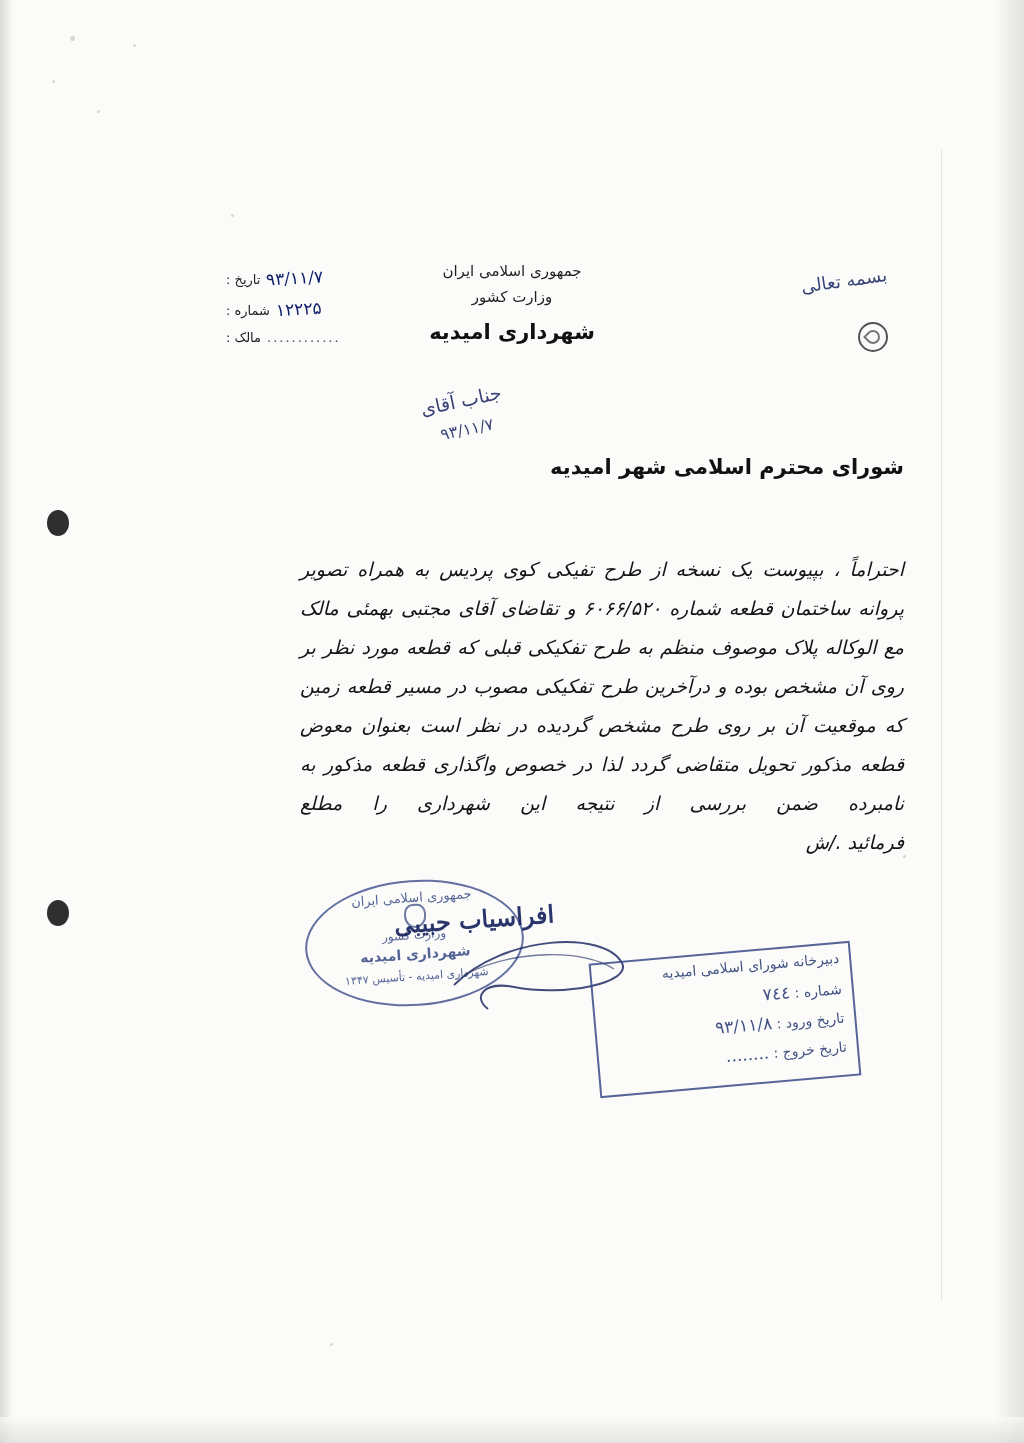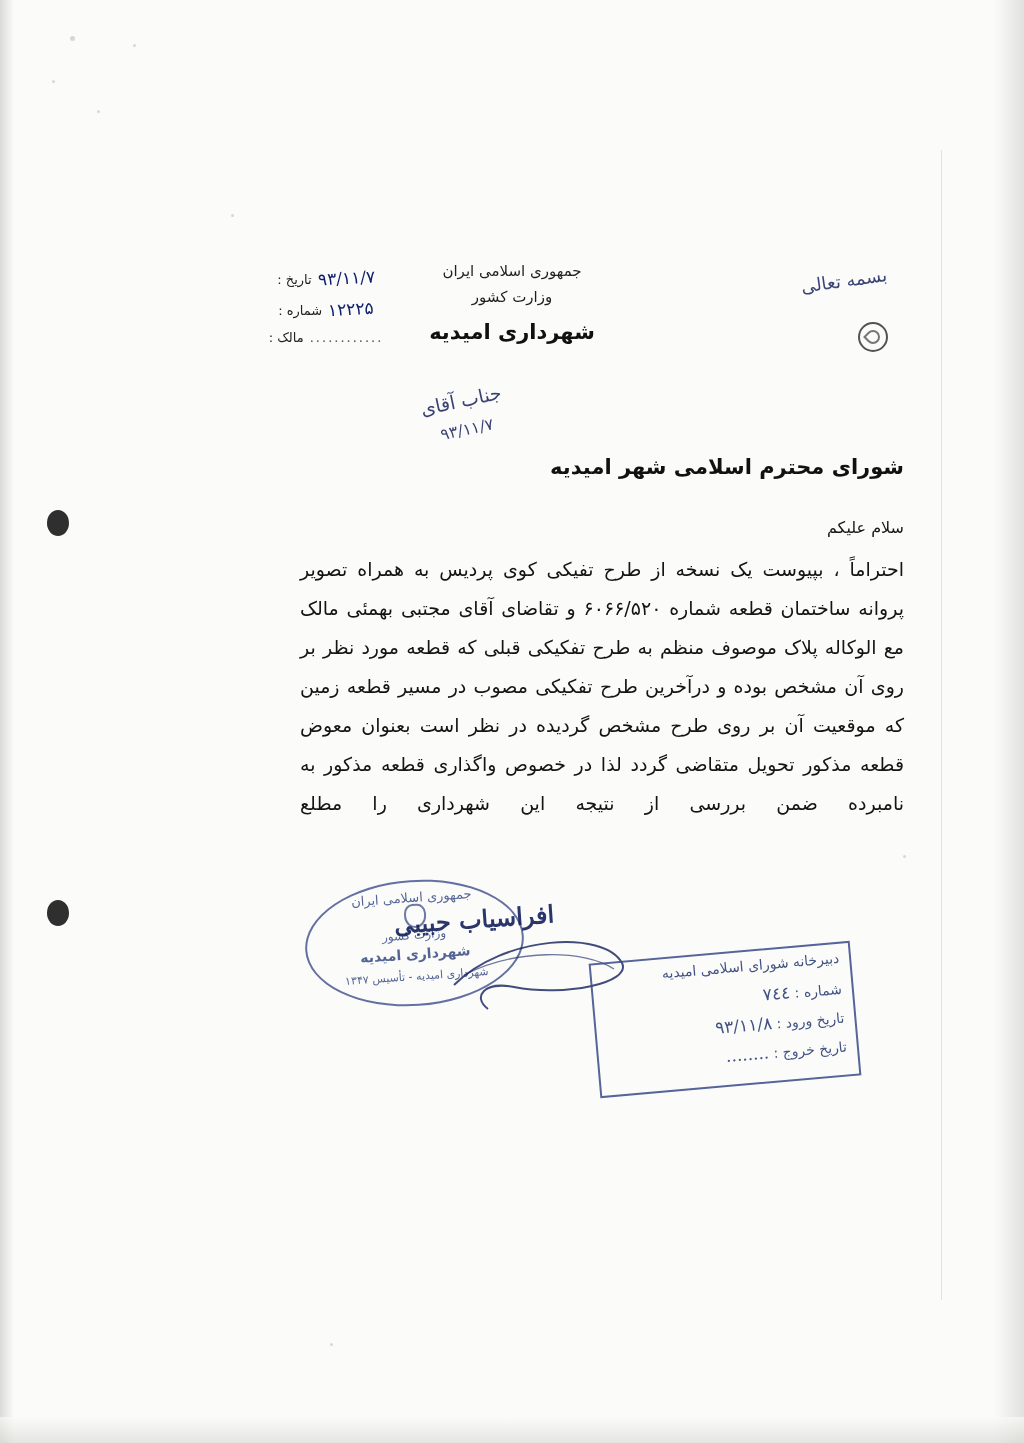--- a/index.html
+++ b/index.html
@@ -99,7 +99,7 @@
     display: flex;
     flex-direction: row-reverse;
     align-items: baseline;
-    justify-content: center;
+    justify-content: flex-start;
     gap: 6px;
     margin-bottom: 11px;
     font-size: 13px;

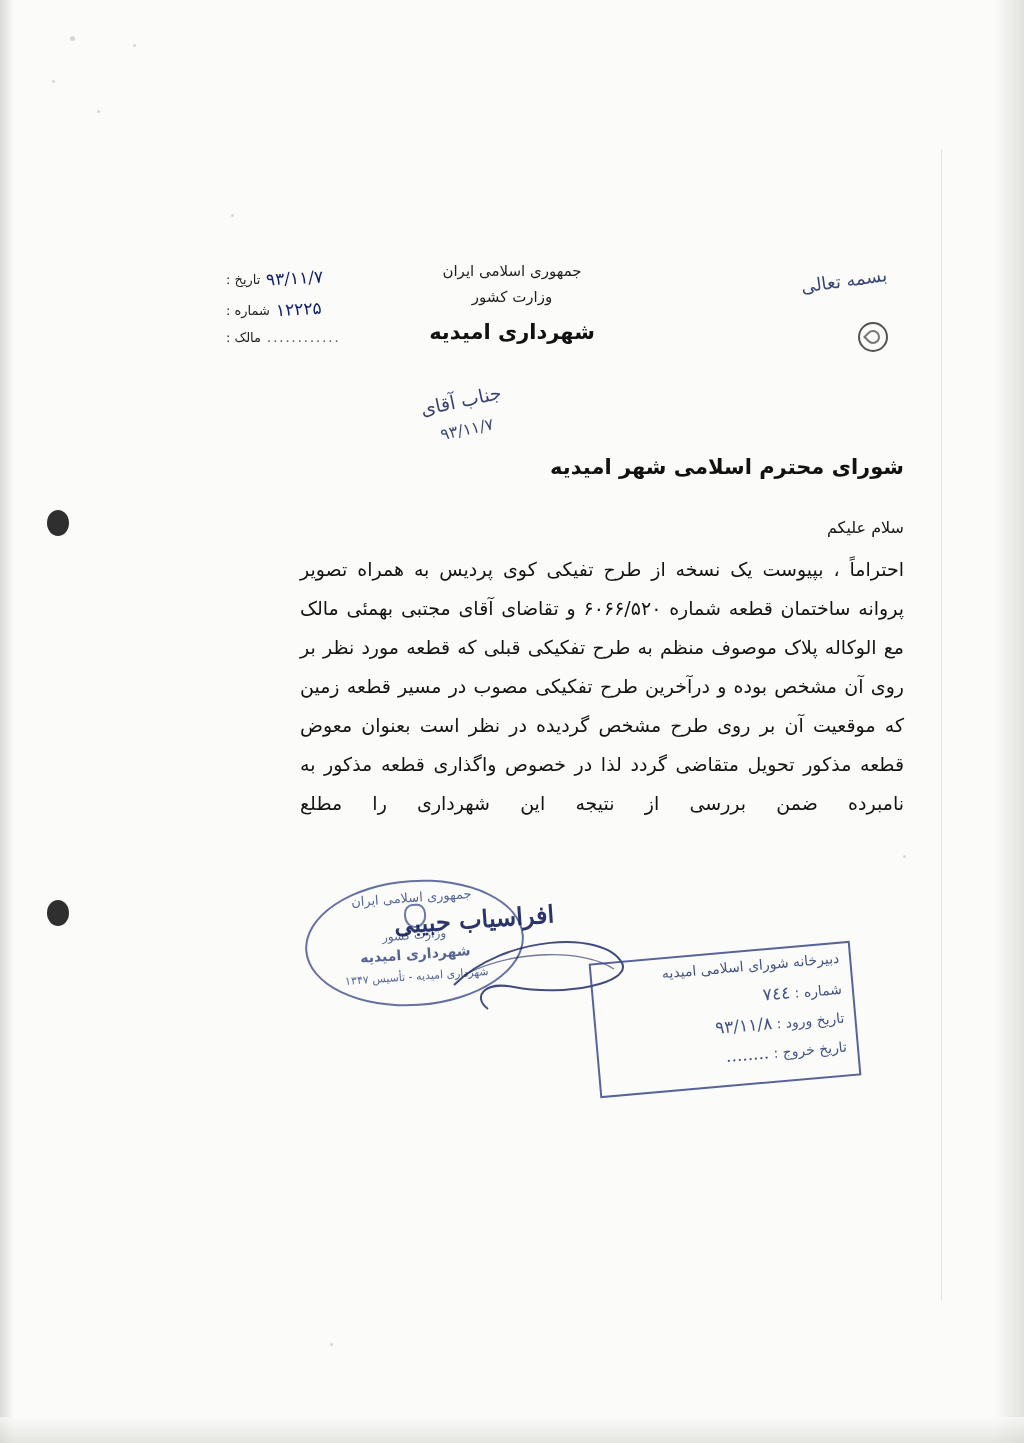--- a/index.html
+++ b/index.html
@@ -363,7 +363,6 @@
 
   <div class="addressee">شورای محترم اسلامی شهر امیدیه</div>
 
-  <div class="salutation">سلام علیکم</div>
 
   <div class="body">
     <p>احتراماً ، بپیوست یک نسخه از طرح تفیکی کوی پردیس به همراه تصویر پروانه ساختمان قطعه شماره ۶۰۶۶/۵۲۰ و تقاضای آقای مجتبی بهمئی مالک مع الوکاله پلاک موصوف منظم به طرح تفکیکی قبلی که قطعه مورد نظر بر روی آن مشخص بوده و درآخرین طرح تفکیکی مصوب در مسیر قطعه زمین که موقعیت آن بر روی طرح مشخص گردیده در نظر است بعنوان معوض قطعه مذکور تحویل متقاضی گردد لذا در خصوص واگذاری قطعه مذکور به نامبرده ضمن بررسی از نتیجه این شهرداری را مطلع</p>

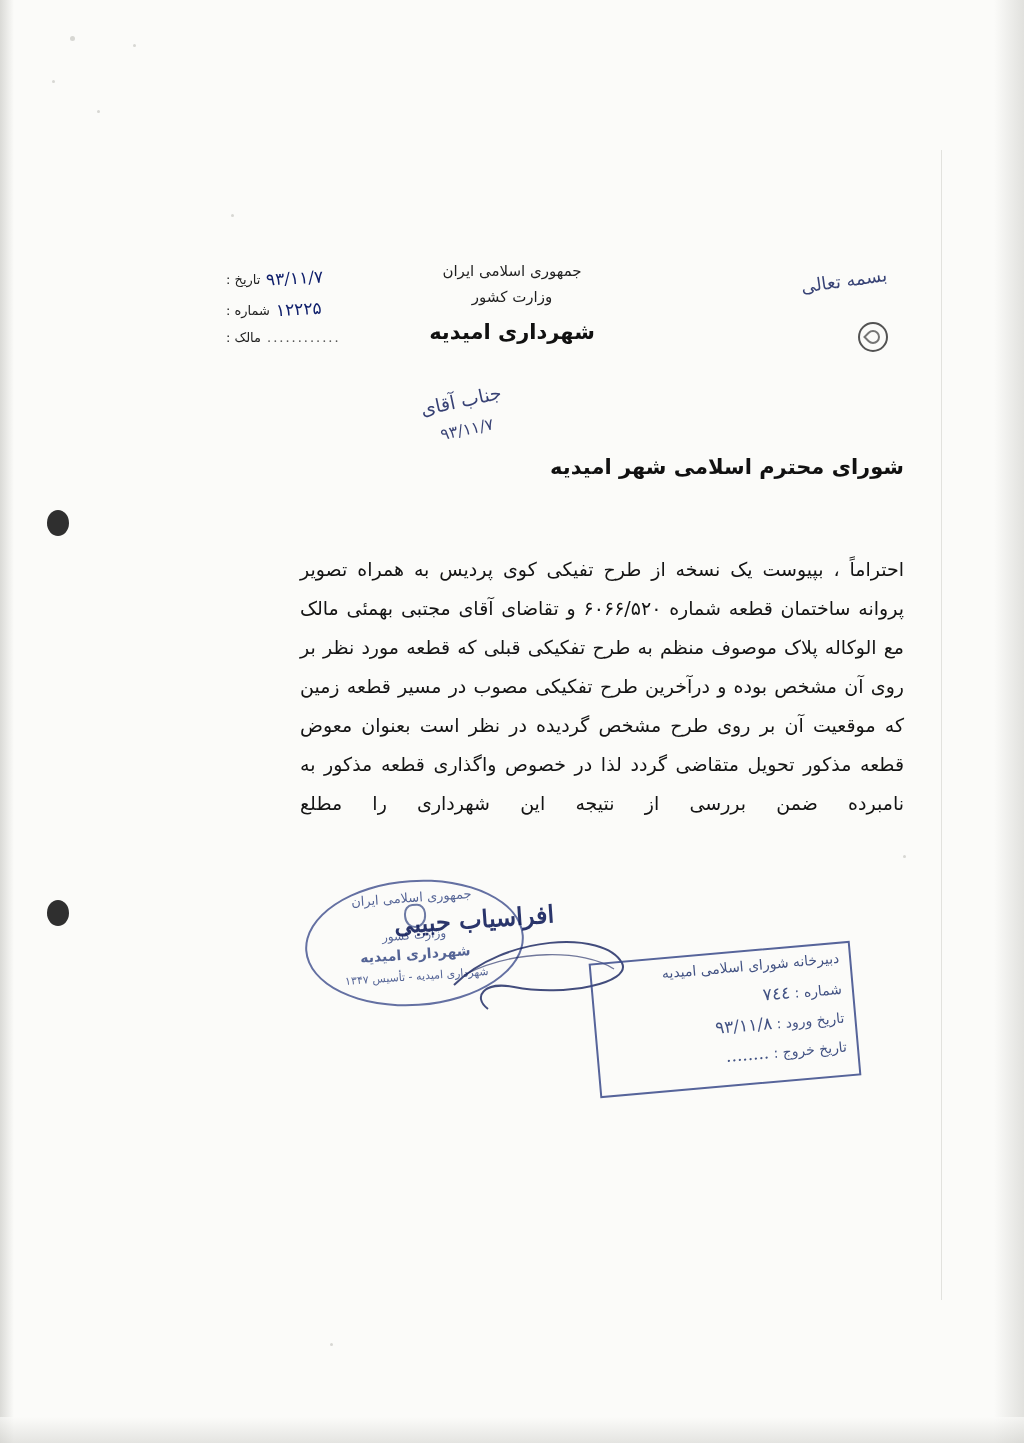--- a/index.html
+++ b/index.html
@@ -217,6 +217,7 @@
     line-height: 39px;
     color: #141414;
     direction: rtl;
+    font-style: italic;
   }
   .body p { margin: 0; }
   .body .last {

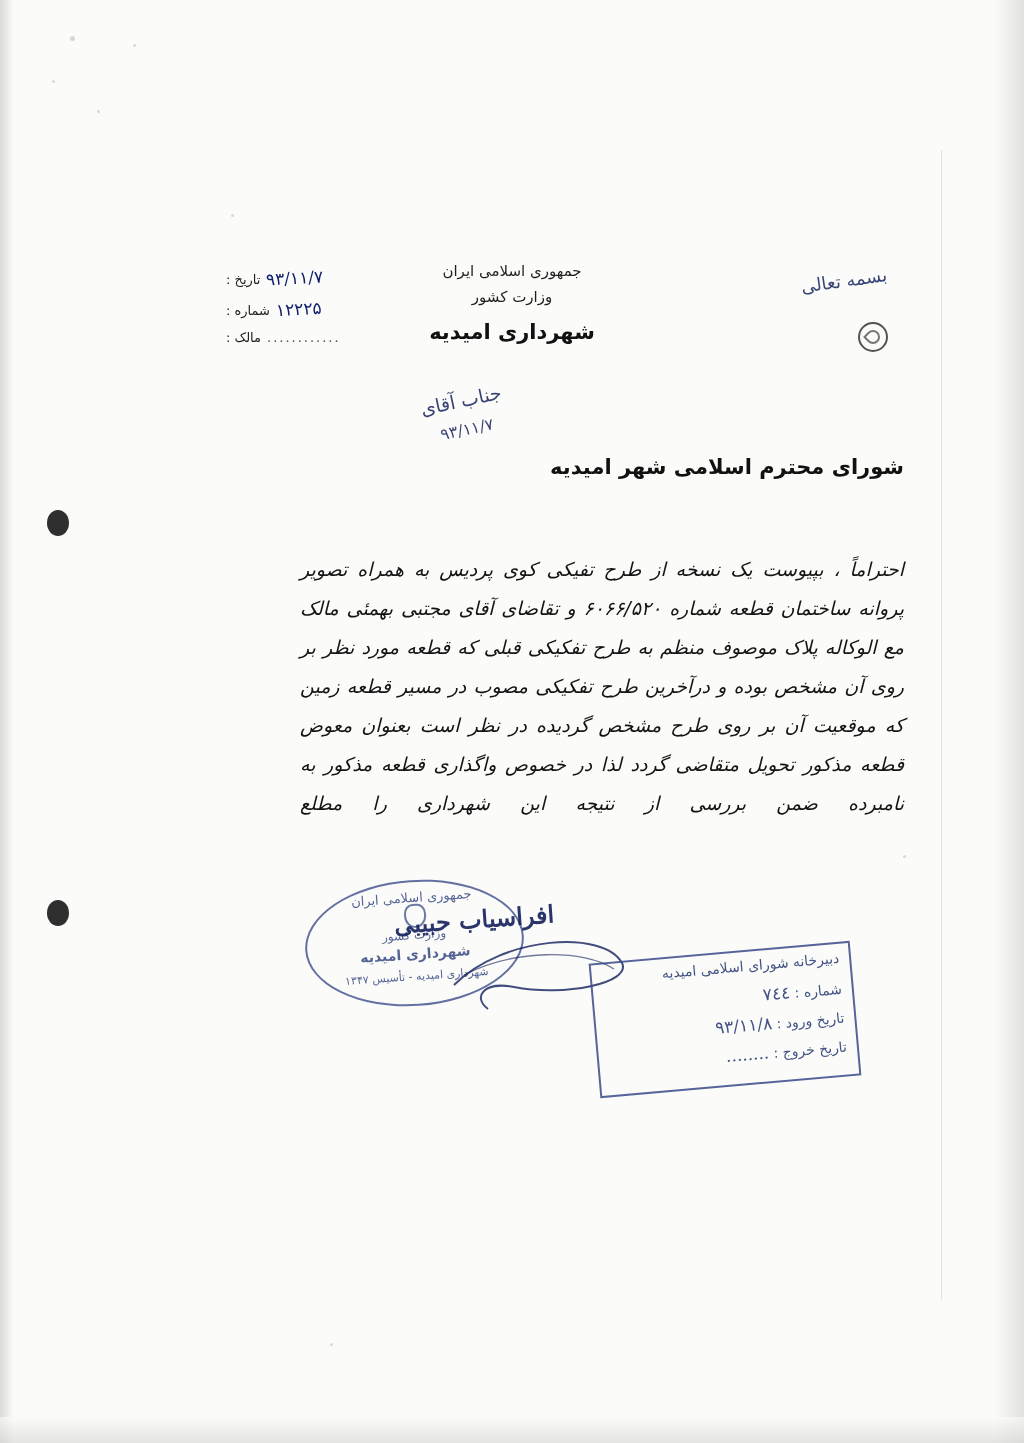--- a/index.html
+++ b/index.html
@@ -367,6 +367,7 @@
 
   <div class="body">
     <p>احتراماً ، بپیوست یک نسخه از طرح تفیکی کوی پردیس به همراه تصویر پروانه ساختمان قطعه شماره ۶۰۶۶/۵۲۰ و تقاضای آقای مجتبی بهمئی مالک مع الوکاله پلاک موصوف منظم به طرح تفکیکی قبلی که قطعه مورد نظر بر روی آن مشخص بوده و درآخرین طرح تفکیکی مصوب در مسیر قطعه زمین که موقعیت آن بر روی طرح مشخص گردیده در نظر است بعنوان معوض قطعه مذکور تحویل متقاضی گردد لذا در خصوص واگذاری قطعه مذکور به نامبرده ضمن بررسی از نتیجه این شهرداری را مطلع</p>
+    <p class="last">فرمائید ./ش</p>
   </div>
 
   <div class="stamp-oval">

